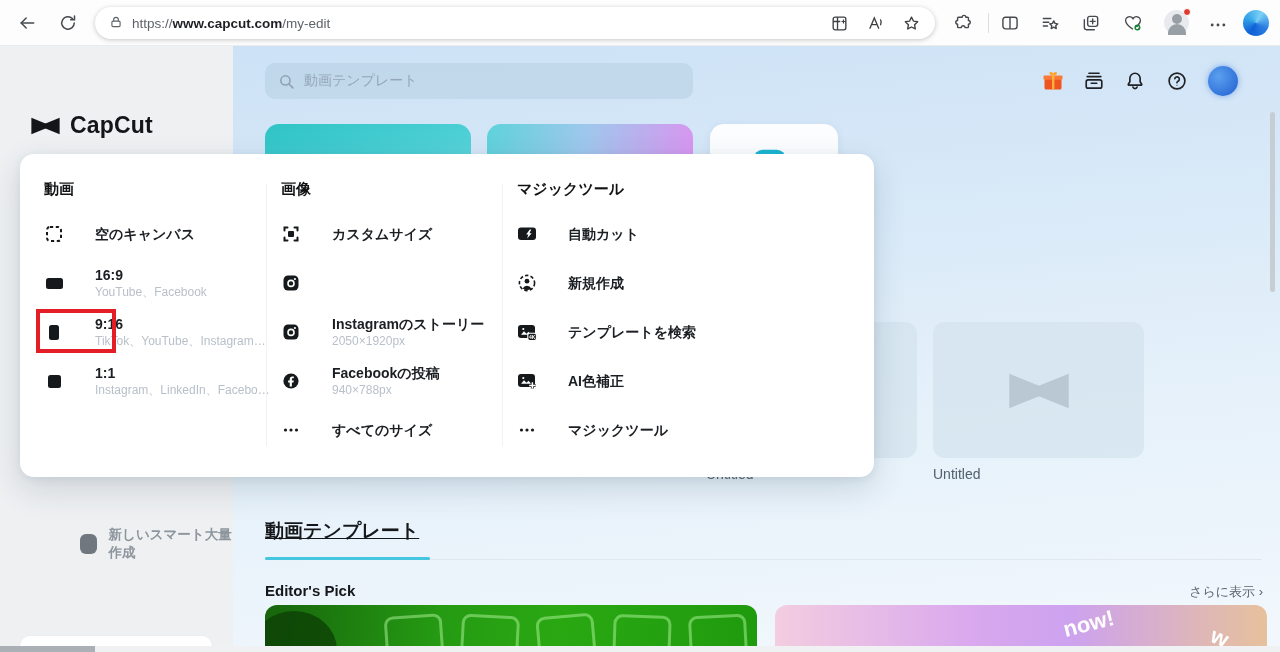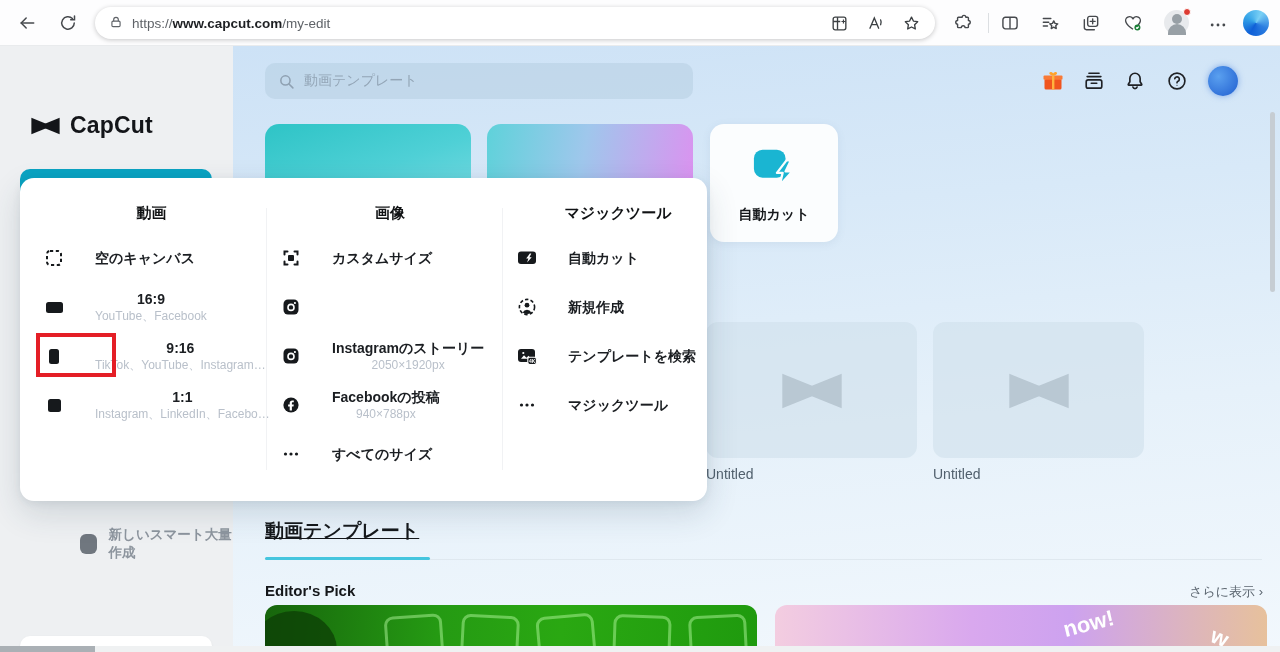--- a/index.html
+++ b/index.html
@@ -83,8 +83,8 @@
   .hscroll-thumb { position:absolute; left:0; top:0; width:95px; height:6px; background:#aab0b5; cursor:pointer; }
 
   
-  .dropdown { position:absolute; left:20px; top:178px; width:687px; height:323px; background:#fff; border-radius:14px; z-index:20;
-              box-shadow:0 12px 32px rgba(40,60,80,.16), 0 2px 8px rgba(40,60,80,.08);text-align:center; }
+  .dropdown { position:absolute; left:20px; top:154px; width:854px; height:323px; background:#fff; border-radius:14px; z-index:20;
+              box-shadow:0 12px 32px rgba(40,60,80,.16), 0 2px 8px rgba(40,60,80,.08); }
   .vdiv { position:absolute; top:30px; height:262px; width:1px; background:#f1f2f4; }
   .menu-col { position:absolute; top:26px; }
   .col-video { left:24px; width:215px; }

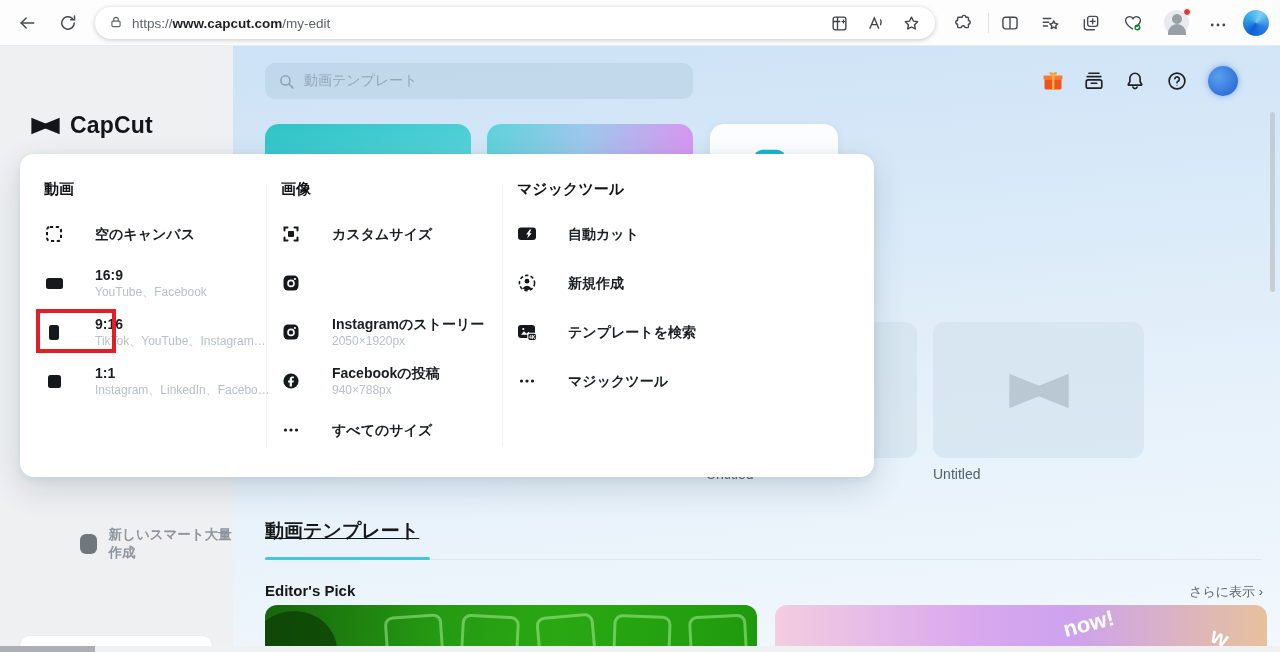--- a/index.html
+++ b/index.html
@@ -483,6 +483,20 @@
     </div>
     <div class="mi">
       <span class="mii">
+        <svg width="20" height="18" viewBox="0 0 20 18">
+            <rect x="1" y="2" width="17" height="13" rx="3" fill="#16191c"></rect>
+            <circle cx="6.3" cy="6" r="1.1" fill="#fff"></circle>
+            <path d="M4 11.8l3-3.6 2.5 2.5 2-2 2.6 3.1z" fill="#fff"></path>
+            <path d="M15.4 10.2v6.4M12.2 13.4h6.4" stroke="#16191c" stroke-width="3"></path>
+            <path d="M15.4 10.2v6.4M12.2 13.4h6.4" stroke="#fff" stroke-width="1.5"></path>
+          </svg>
+      </span>
+      <span class="mit">
+          <span class="mi-title">AI色補正</span>
+        </span>
+    </div>
+    <div class="mi">
+      <span class="mii">
         <svg width="18" height="18" viewBox="0 0 18 18" fill="#16191c">
             <circle cx="3.5" cy="9" r="1.6"></circle>
             <circle cx="9" cy="9" r="1.6"></circle>

